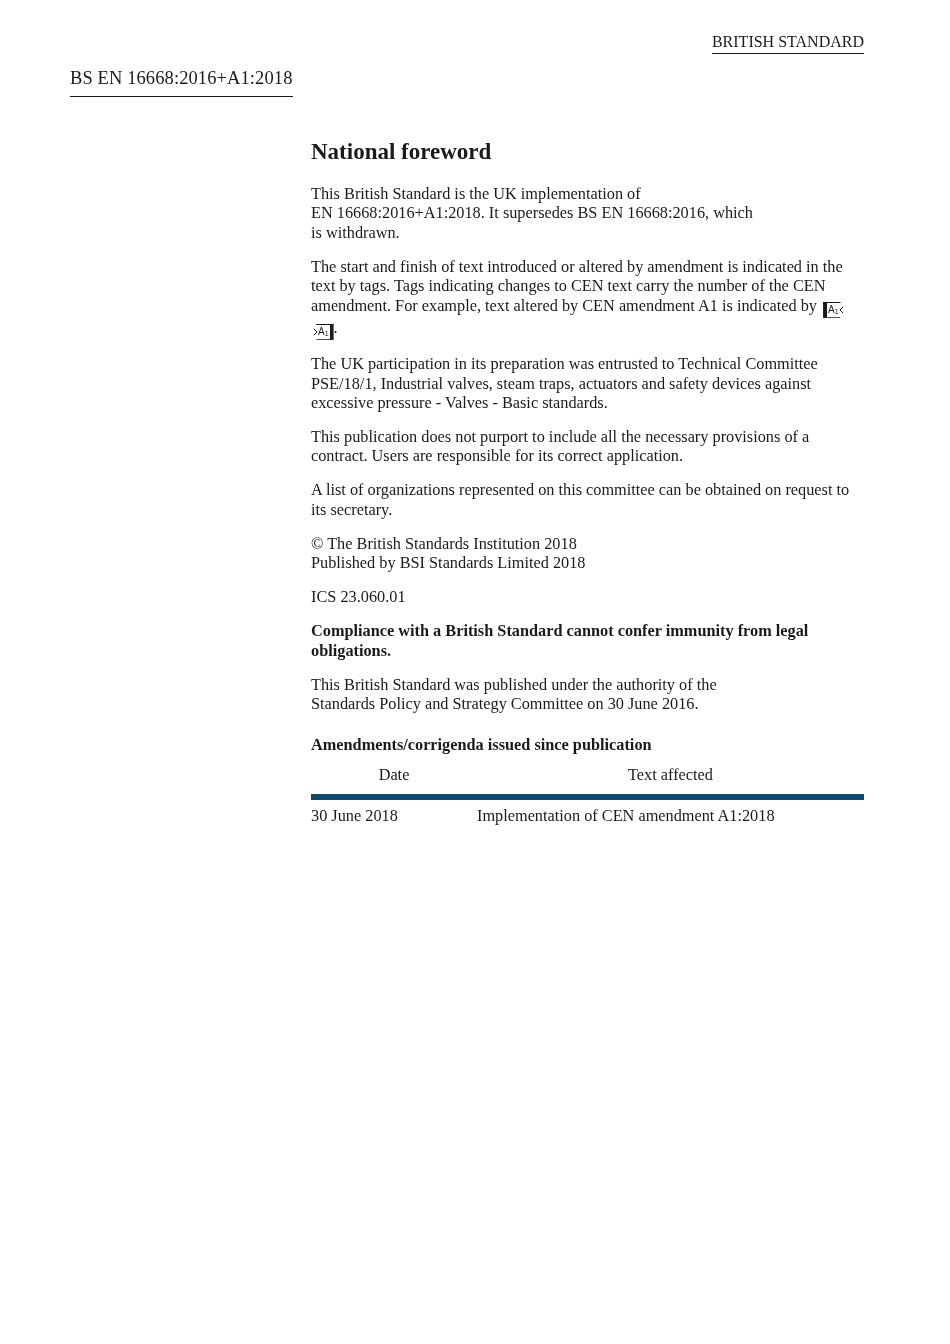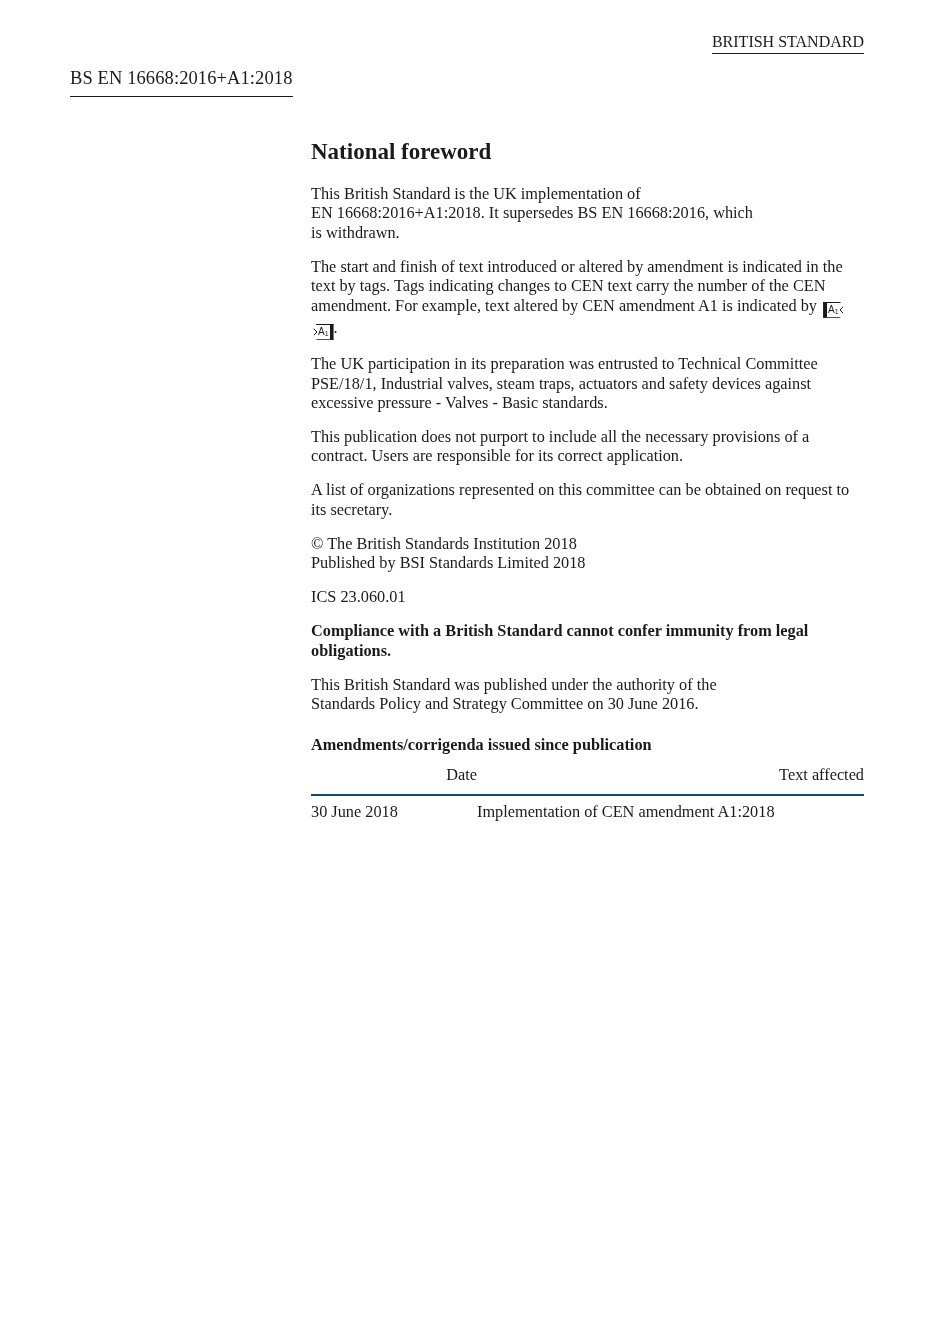--- a/index.html
+++ b/index.html
@@ -103,10 +103,10 @@
       border-collapse: collapse;
     }
     table.amend th {
-      text-align: right;
+      text-align: center;
       font-weight: normal;
       padding: 0 0 10px 0;
-      border-bottom: 2px solid #0c4a6e;
+      border-bottom: 6px solid #0c4a6e;
     }
     table.amend td {
       padding: 6px 0 0 0;

